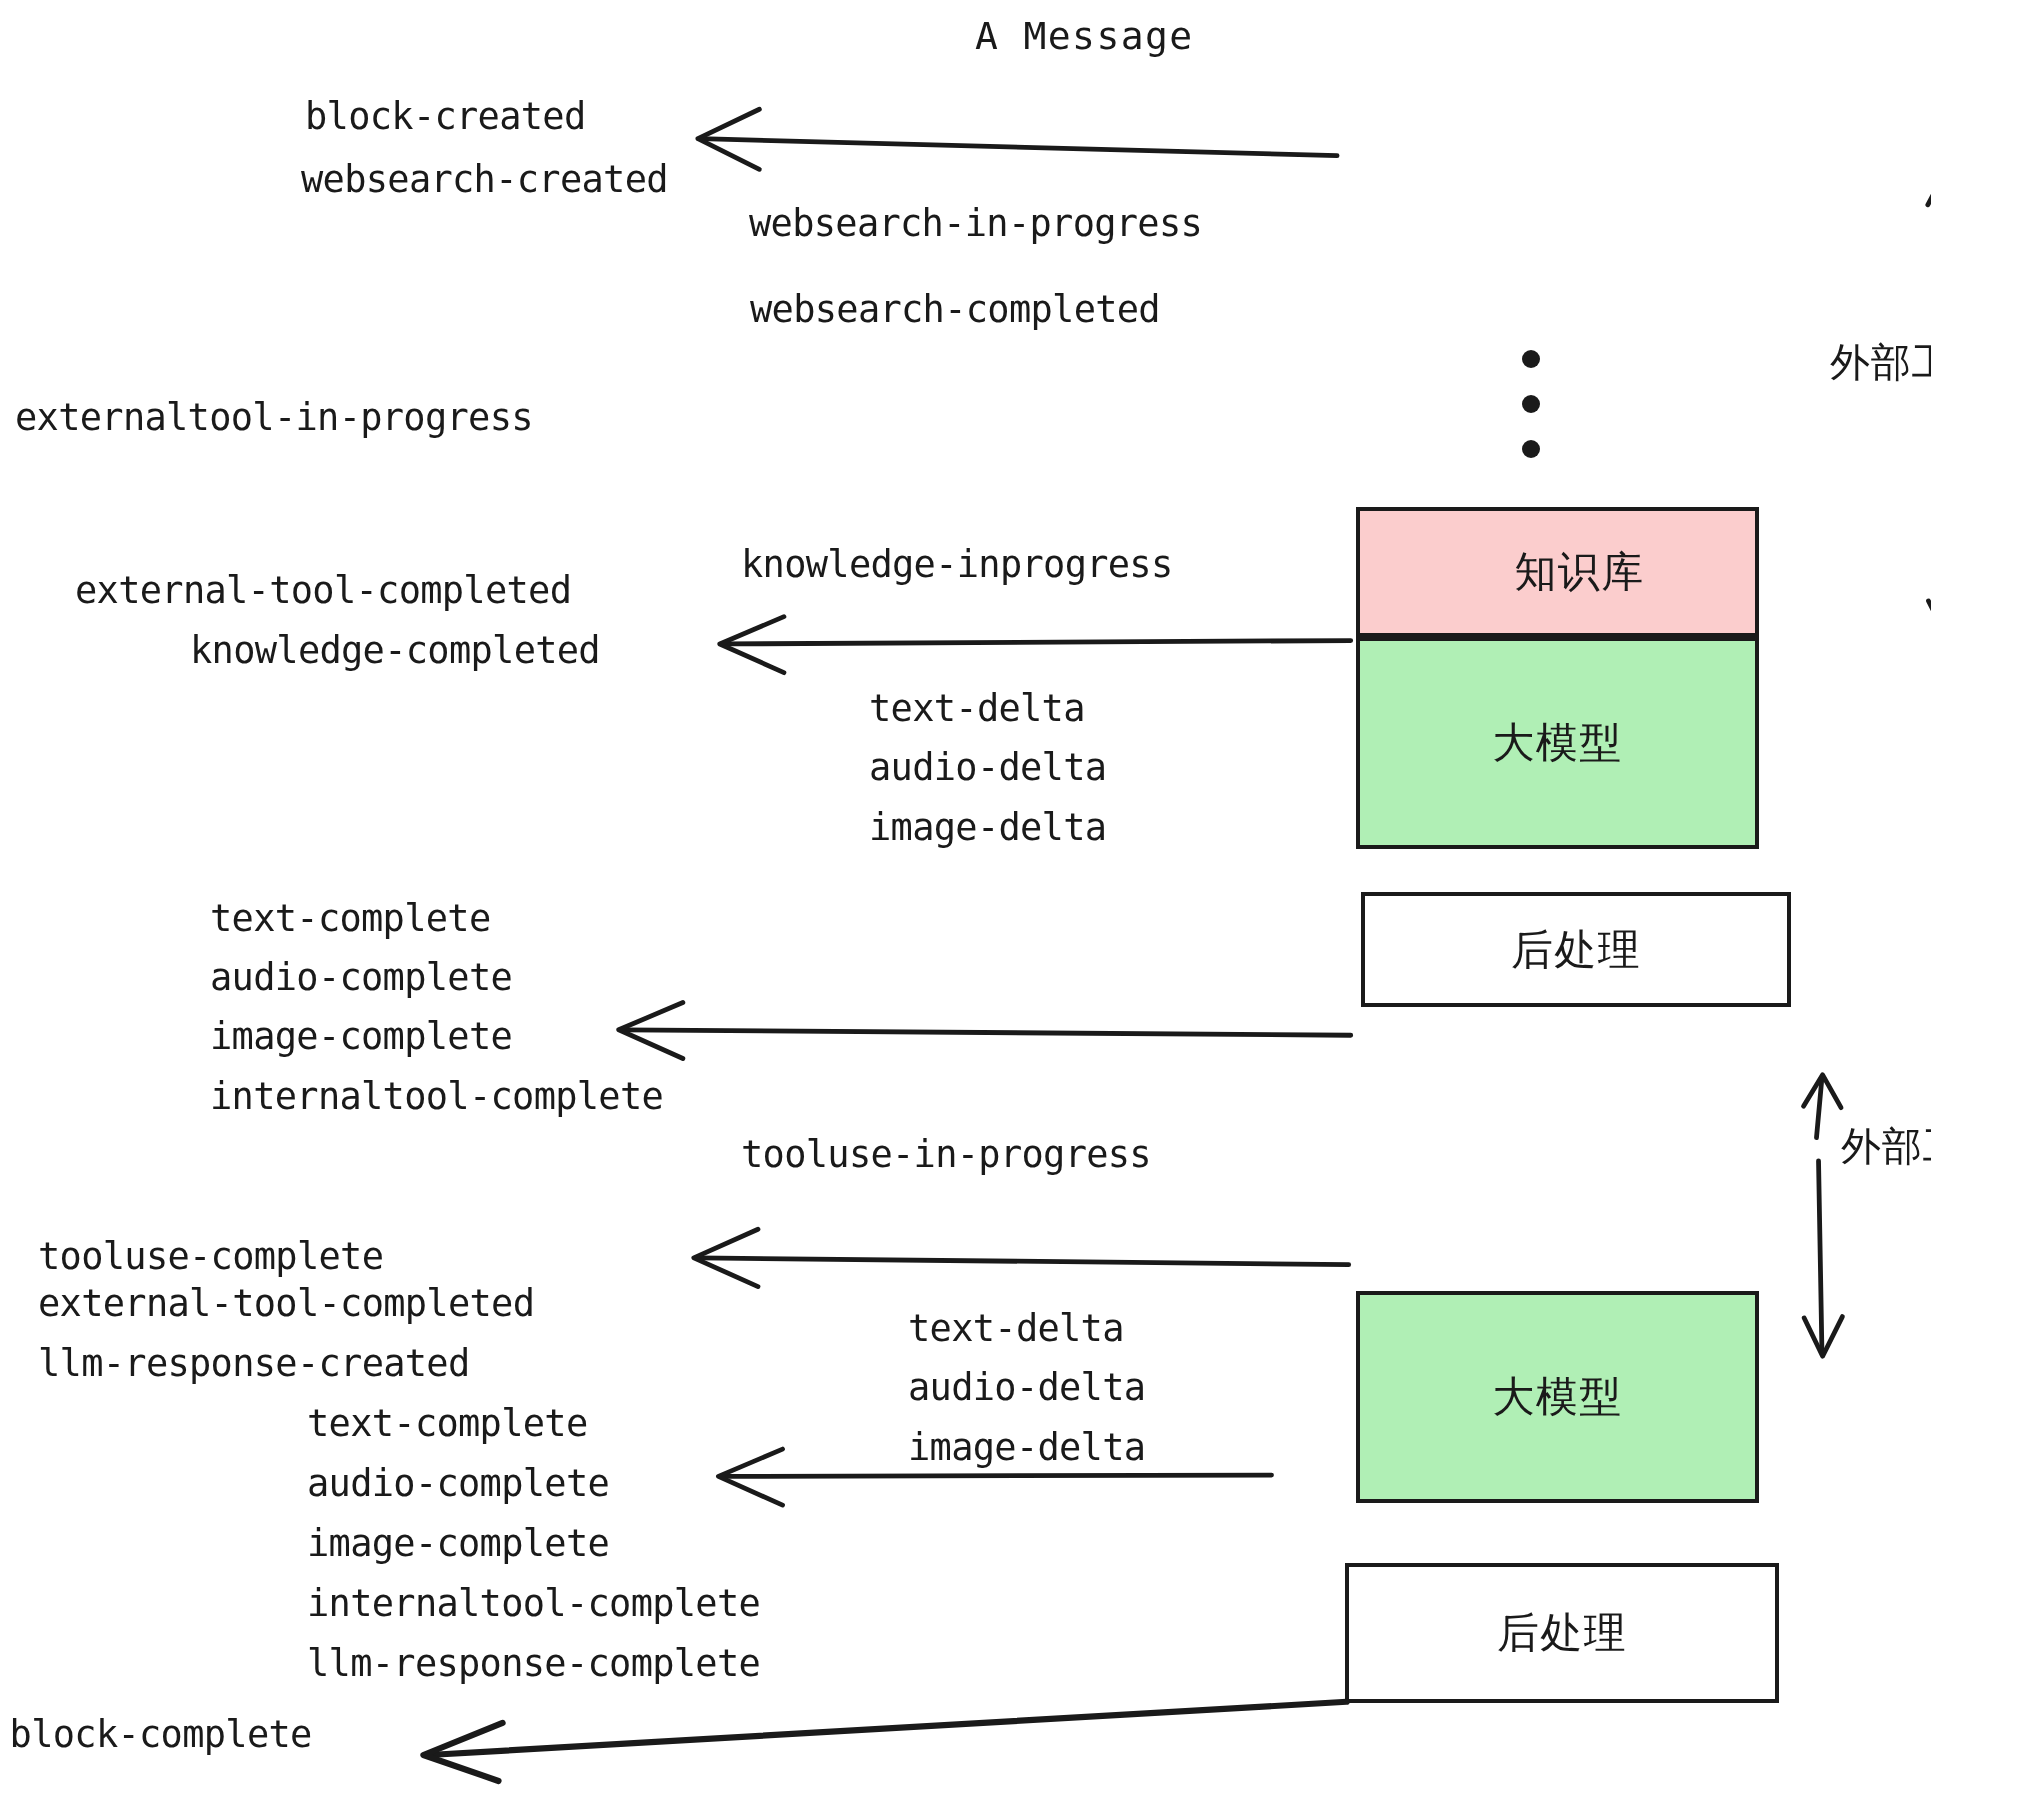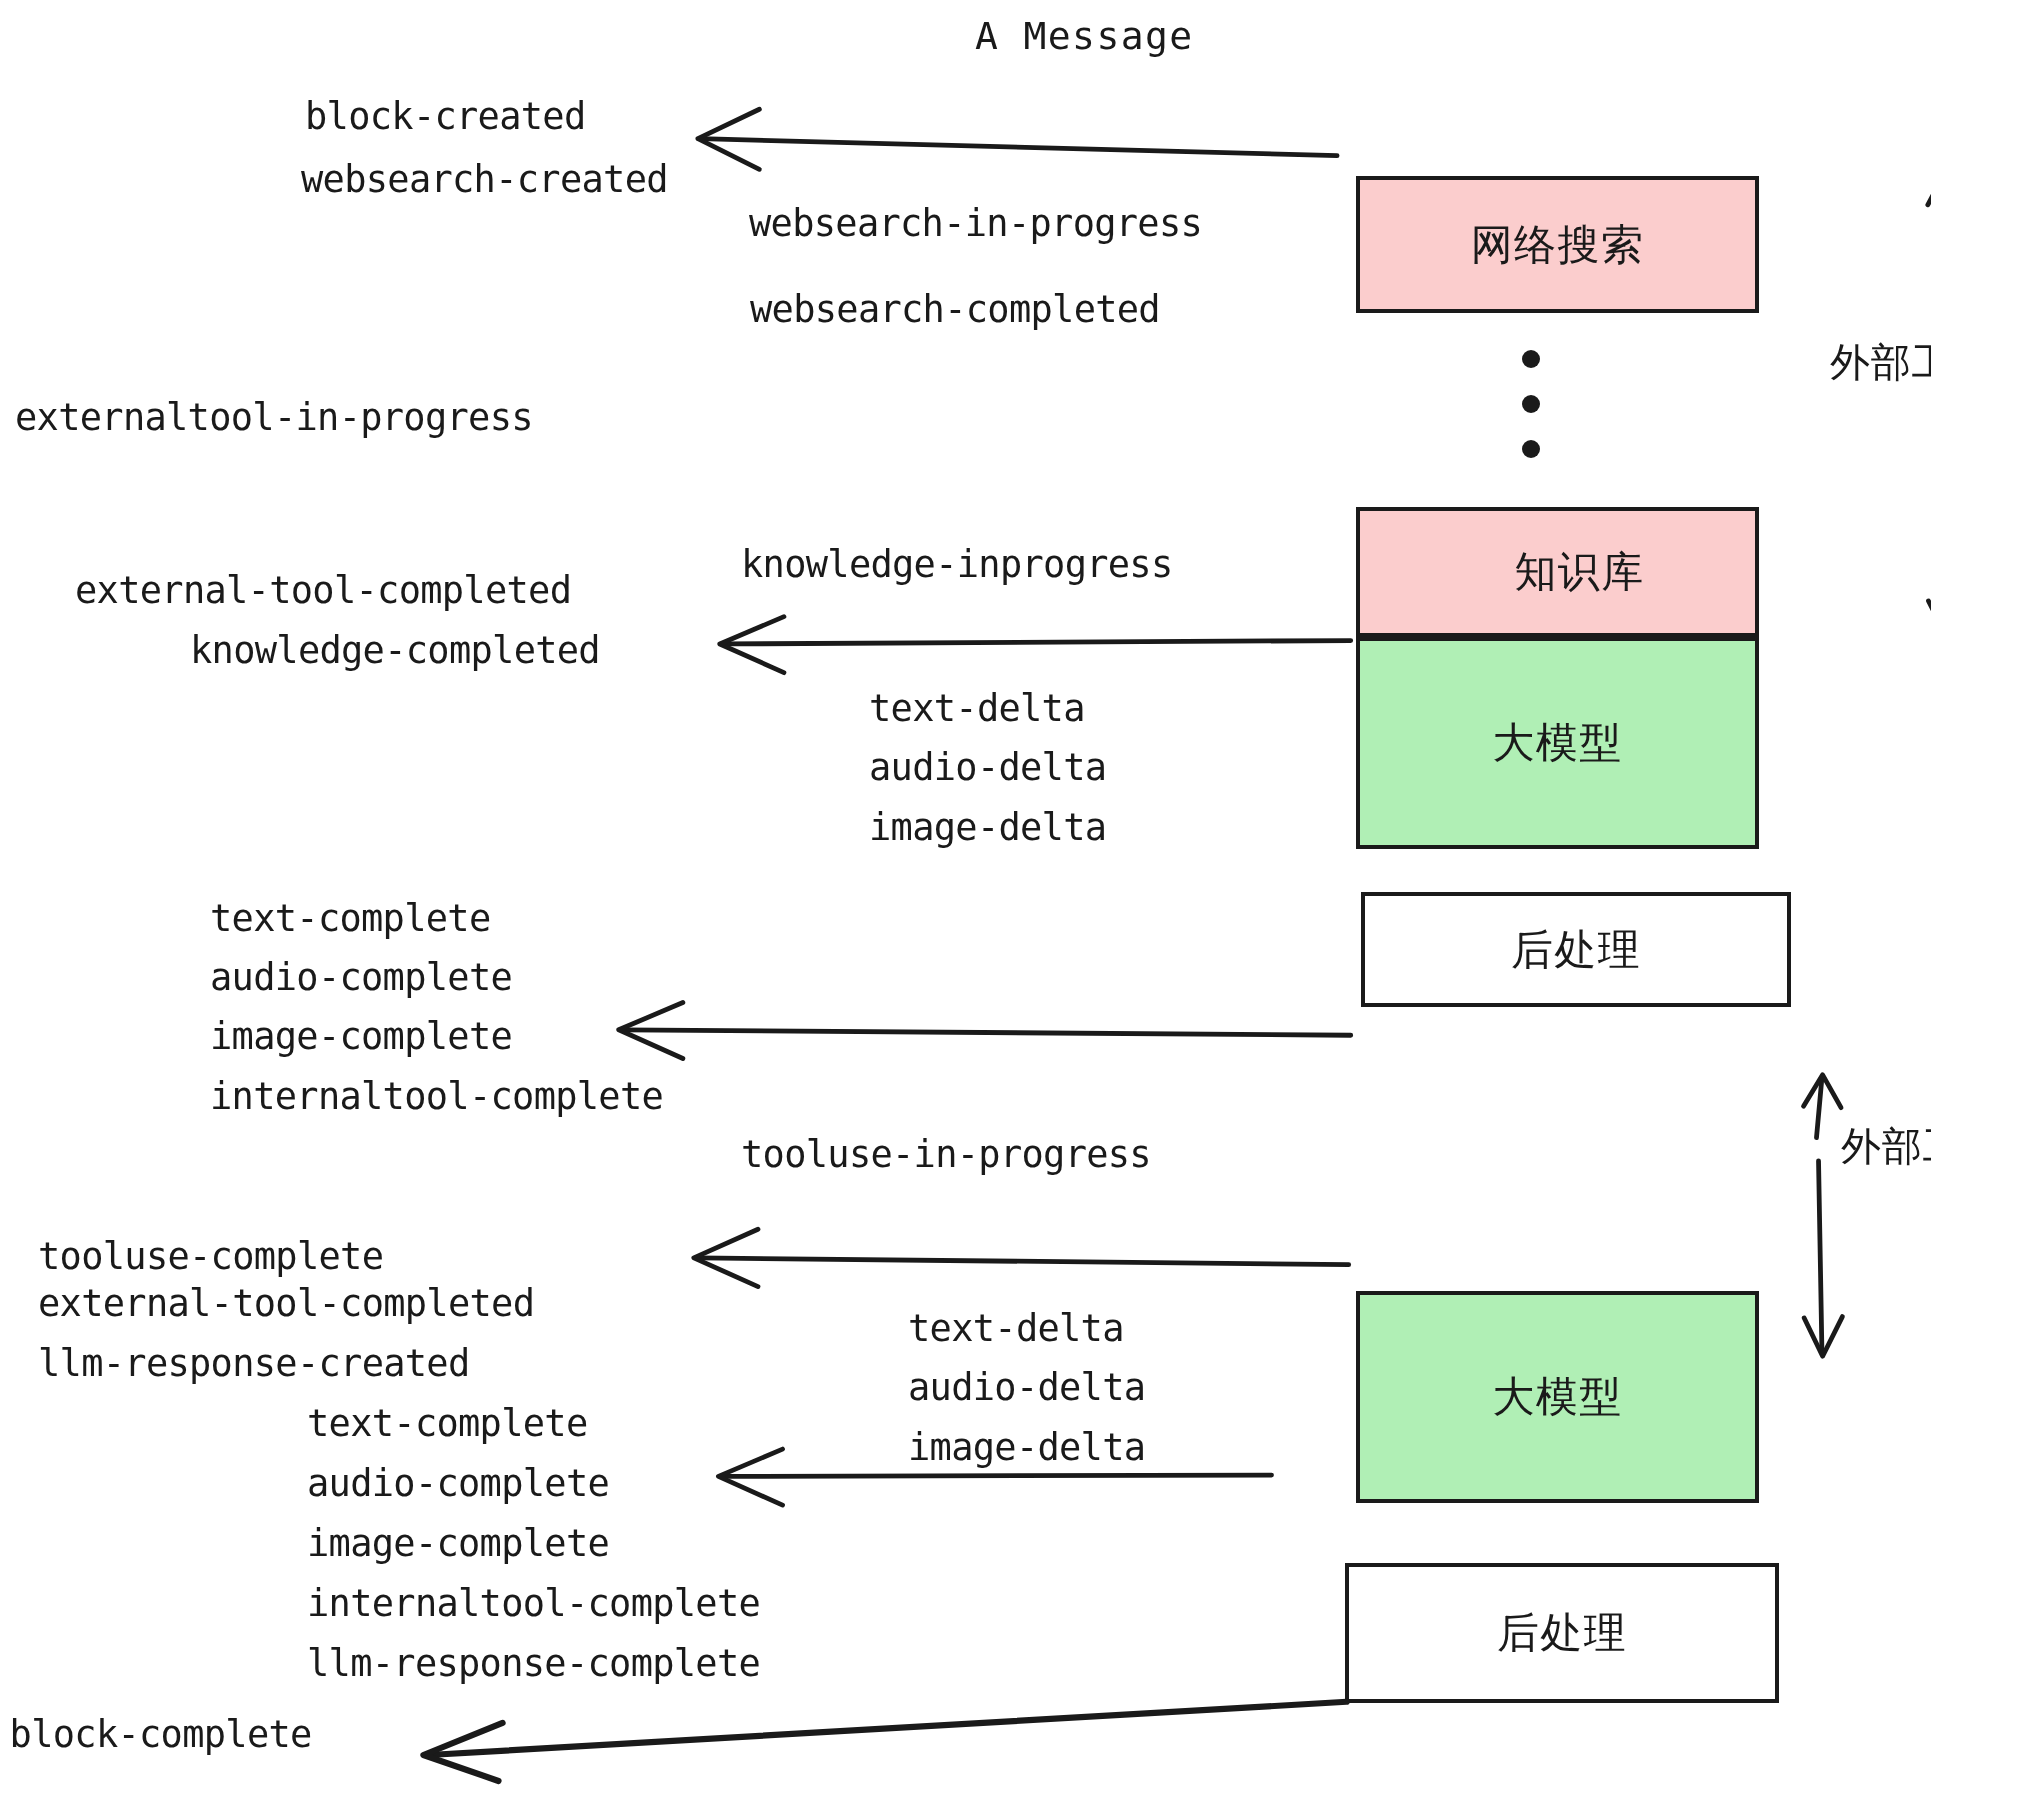--- a/index.html
+++ b/index.html
@@ -76,9 +76,6 @@
 
   <div class="title" style="left:975px; top:13.7px;">A Message</div>
 
-  <div class="box" style="left:1356px; top:176px; width:403px; height:137px; background:#FBCDCD;">
-    <span class="boxlabel">网络搜索</span>
-  </div>
 
   <div class="box" style="left:1356px; top:507px; width:403px; height:130px; background:#FBCDCD;padding-left:44px;">
     <span class="boxlabel">知识库</span>

